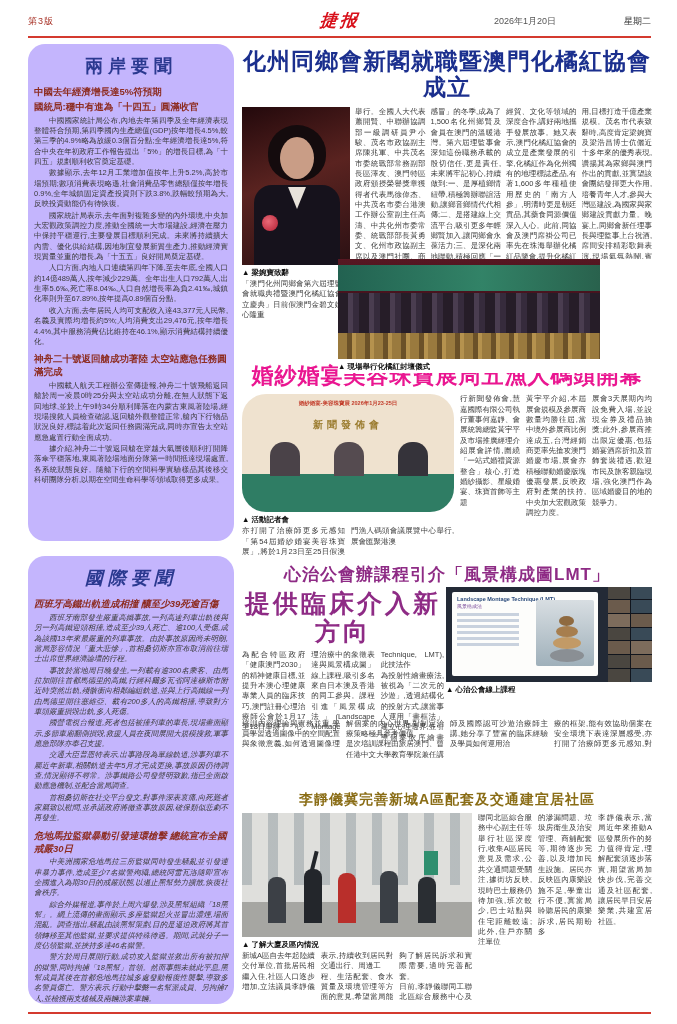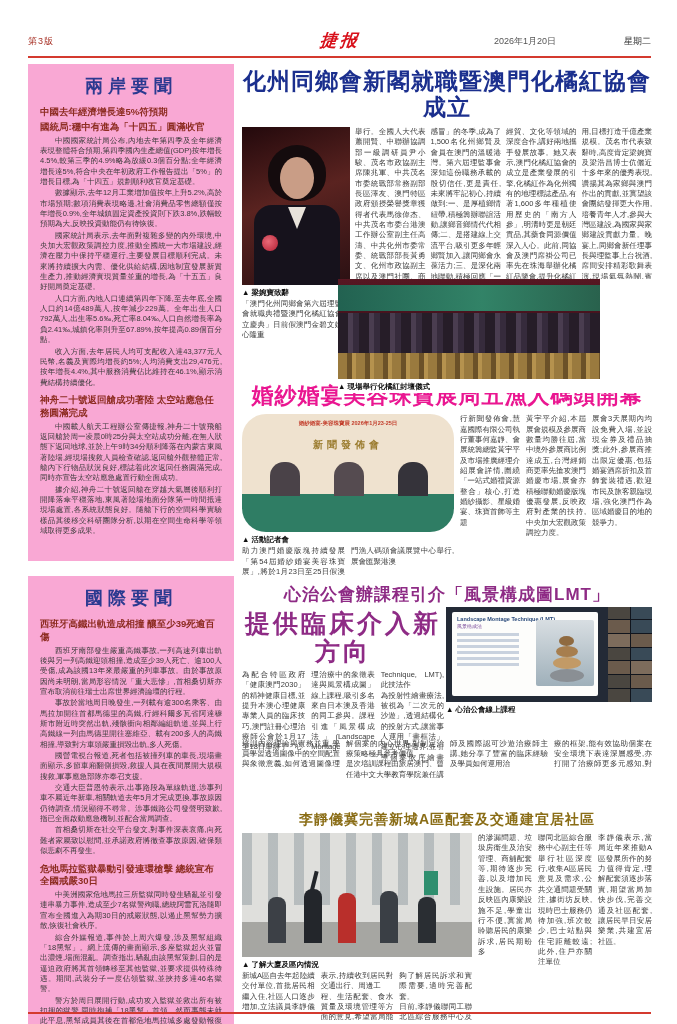--- a/index.html
+++ b/index.html
@@ -7,7 +7,7 @@
         font-family:"Liberation Sans","DejaVu Sans",sans-serif;color:#333;overflow:hidden;}
   .inner{position:absolute;left:28px;right:26px;top:0;bottom:0;}
   
-  .mast{position:relative;height:56px;}
+  .mast{position:relative;height:36px;}
   .edition{position:absolute;left:0;bottom:8px;font-size:9px;color:#a83328;letter-spacing:1px;}
   .paper-name{position:absolute;left:50%;transform:translateX(-50%) skewX(-6deg);bottom:4px;
               font-family:"Liberation Serif","DejaVu Serif",serif;font-weight:bold;font-style:italic;

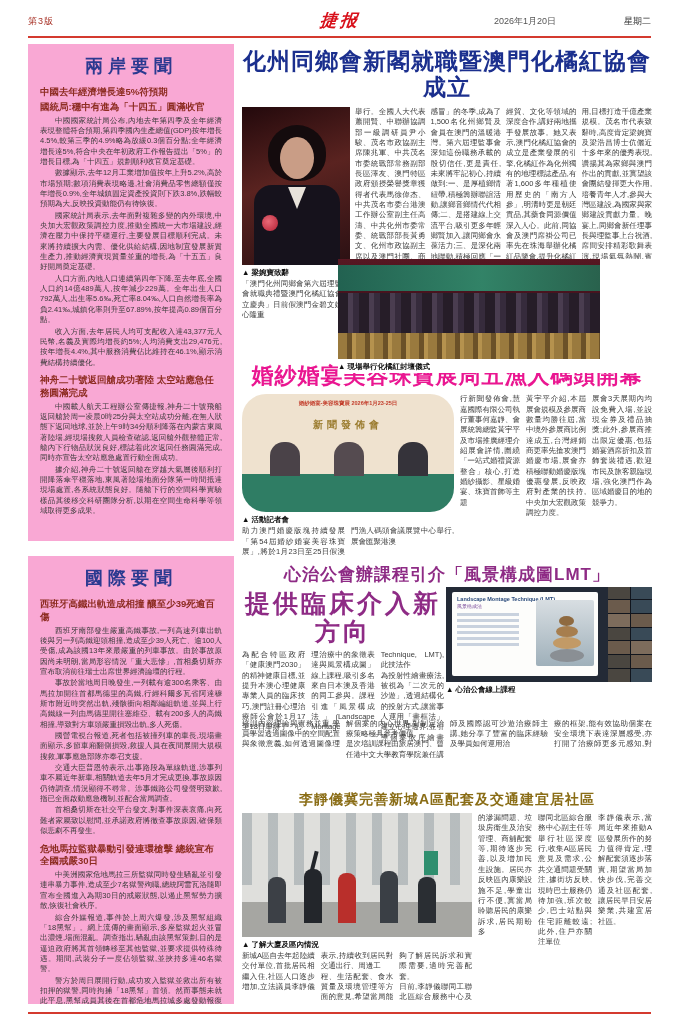--- a/index.html
+++ b/index.html
@@ -21,7 +21,7 @@
   .sidebar{width:206px;flex:none;}
   .main{width:410px;flex:none;}
   
-  .sb-box{background:#f9a8d4;padding:8px 12px;overflow:hidden;box-sizing:border-box;}
+  .sb-box{background:#c4b5fd;padding:8px 6px;overflow:hidden;box-sizing:border-box;border-radius:17px;}
   .sb-box.first{height:497px;margin-bottom:15px;}
   .sb-box.second{height:448px;}
   .sb-banner{font-size:18px;font-weight:bold;color:#2b3990;text-align:center;letter-spacing:5px;margin:2px 0 8px;}

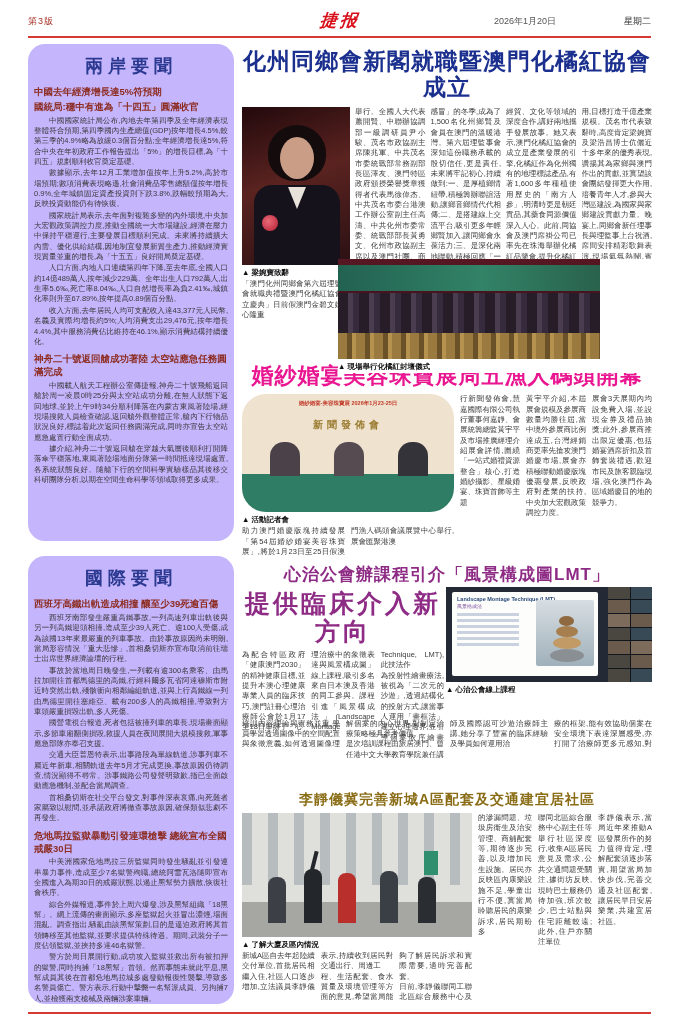--- a/index.html
+++ b/index.html
@@ -215,7 +215,7 @@
               </div>
               <div class="caption">▲ 活動記者會</div>
               <div class="a2-under flow">
-                  <p class="cpara">助力澳門婚慶版塊持續發展「第54屆婚紗婚宴美容珠寶展」,將於1月23日至25日假澳門漁人碼頭會議展覽中心舉行,展會匯聚港澳</p>
+                  <p class="cpara">亦打開了治療師更多元感知「第54屆婚紗婚宴美容珠寶展」,將於1月23日至25日假澳門漁人碼頭會議展覽中心舉行,展會匯聚港澳</p>
                 </div>
             </div>
             <div class="a2-right flow">

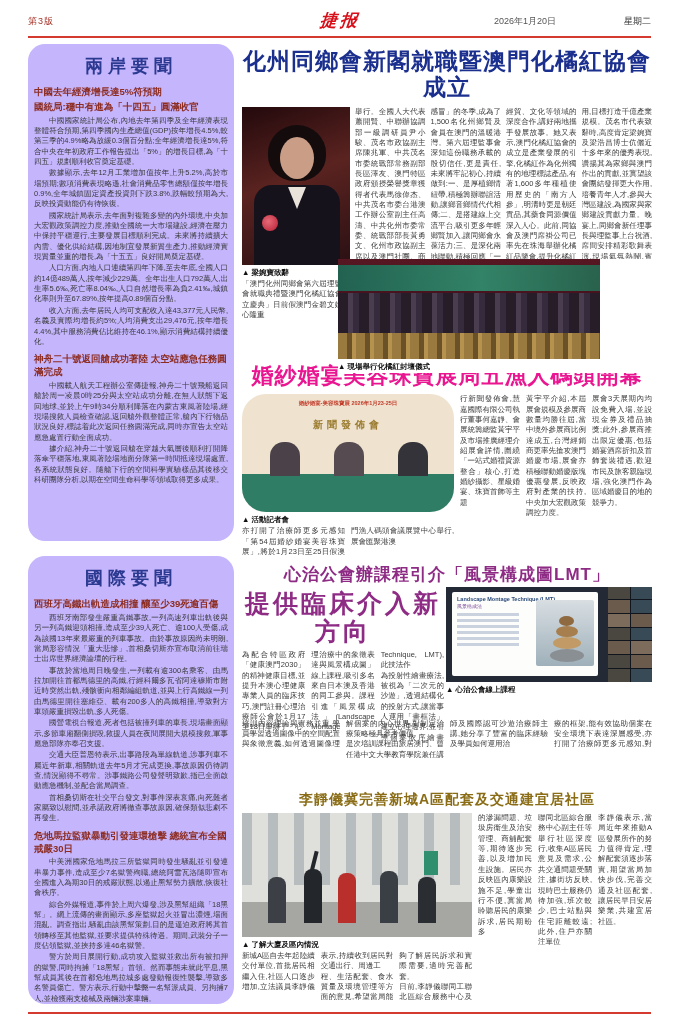--- a/index.html
+++ b/index.html
@@ -23,7 +23,7 @@
   
   .sb-box{background:#c4b5fd;padding:8px 6px;overflow:hidden;box-sizing:border-box;border-radius:17px;}
   .sb-box.first{height:497px;margin-bottom:15px;}
-  .sb-box.second{height:448px;}
+  .sb-box.second{height:448px;font-style:italic;}
   .sb-banner{font-size:18px;font-weight:bold;color:#2b3990;text-align:center;letter-spacing:5px;margin:2px 0 8px;}
   .sb-title{font-size:9.5px;font-weight:bold;color:#8d2c21;line-height:1.35;margin:6px 0 2px;}
   .sb-title.tight{margin-top:0;}

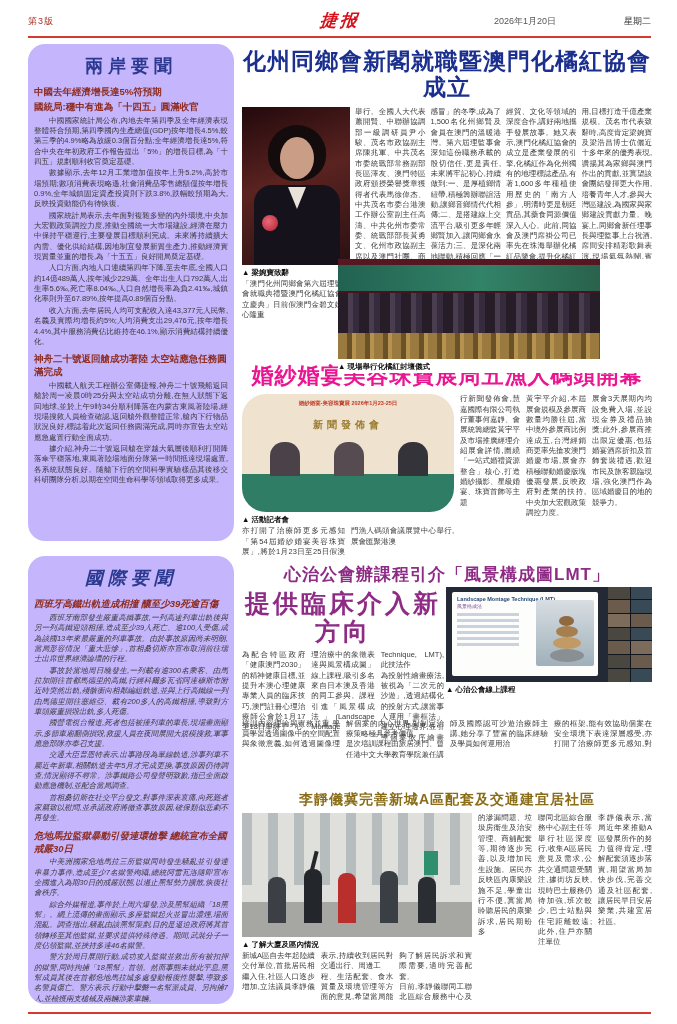--- a/index.html
+++ b/index.html
@@ -306,8 +306,8 @@
                 </div>
             </div>
             <div class="a4-right flow">
+                <p class="cpara">聯同北區綜合服務中心副主任等舉行社區深度行,收集A區居民意見及需求,公共交通問題受關注,據街坊反映,現時巴士服務仍待加強,班次較少,巴士站點與住宅距離較遠;此外,住戶亦關注單位</p>
                 <p class="cpara">的滲漏問題、垃圾房衛生及治安管理、商舖配套等,期待逐步完善,以及增加民生設施。居民亦反映區內康樂設施不足,學童出行不便,冀當局聆聽居民的康樂訴求,居民期盼多</p>
-                <p class="cpara">聯同北區綜合服務中心副主任等舉行社區深度行,收集A區居民意見及需求,公共交通問題受關注,據街坊反映,現時巴士服務仍待加強,班次較少,巴士站點與住宅距離較遠;此外,住戶亦關注單位</p>
                 <p class="cpara">李靜儀表示,當局近年來推動A區發展所作的努力值得肯定,理解配套須逐步落實,期望當局加快步伐,完善交通及社區配套,讓居民早日安居樂業,共建宜居社區。</p>
               </div>
           </div>

